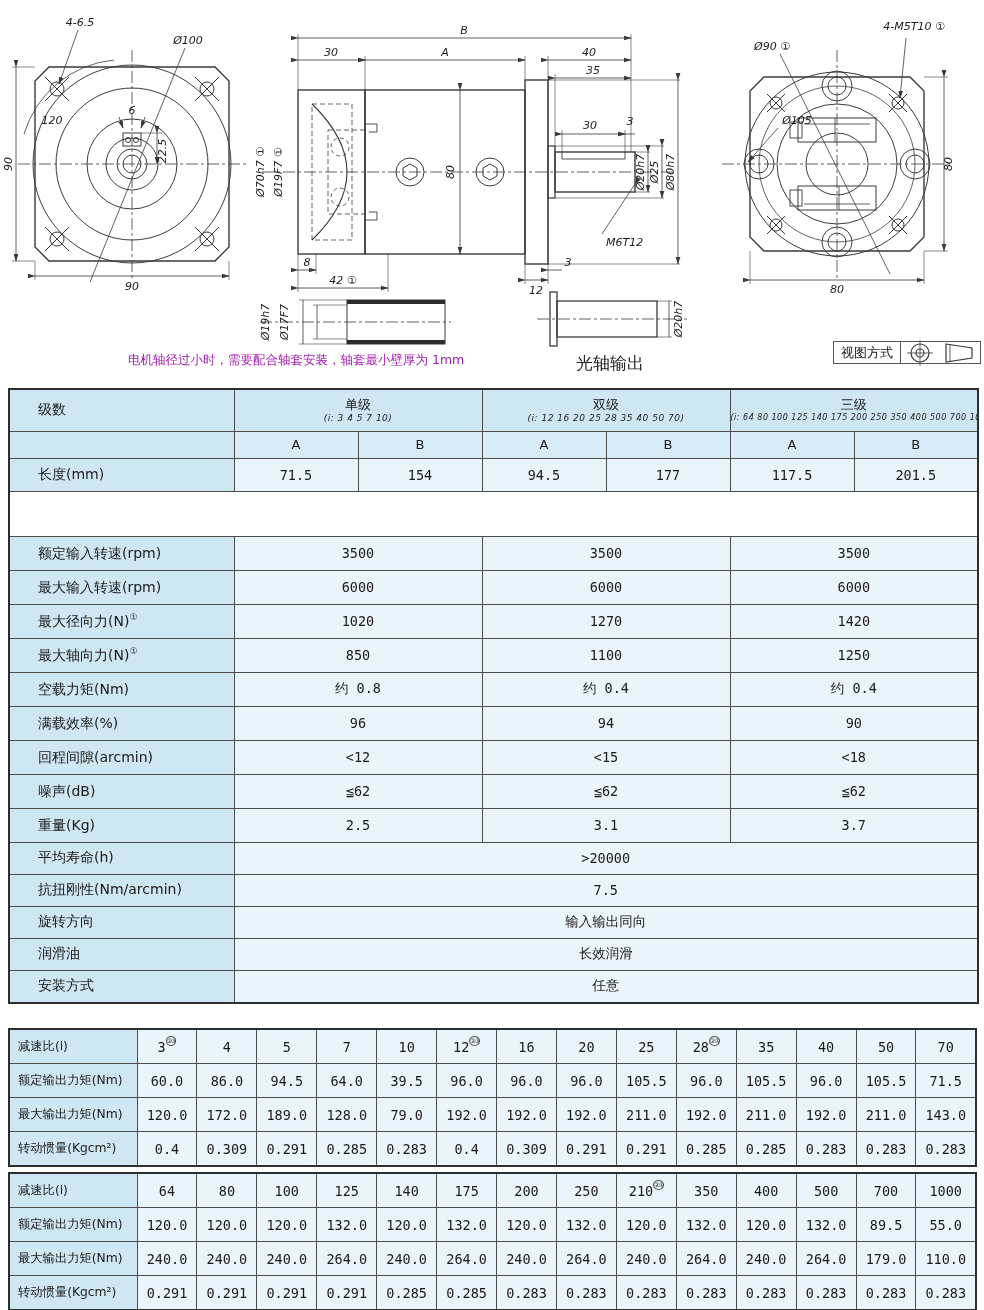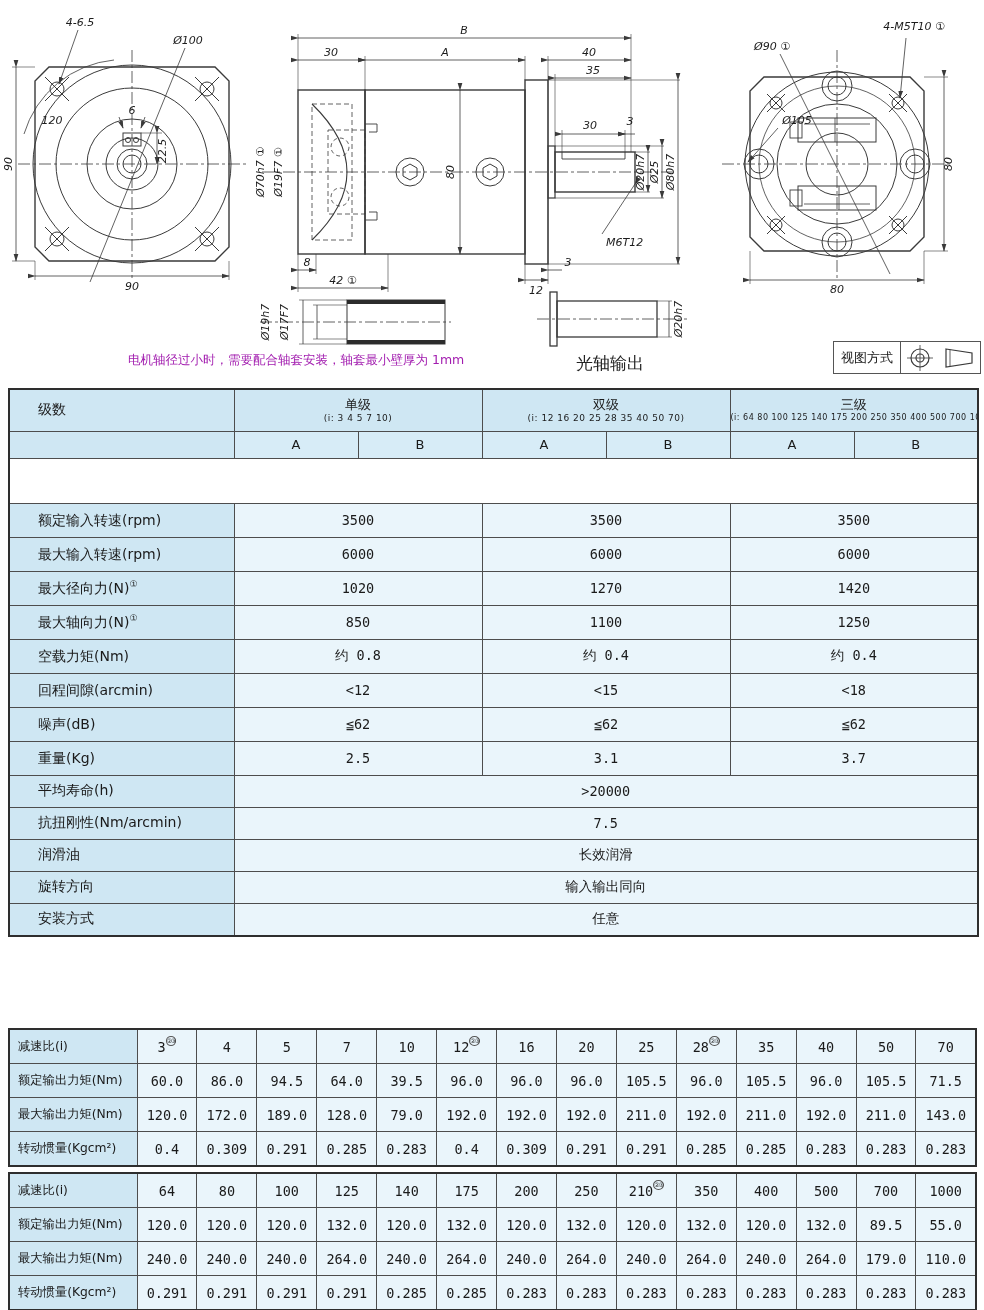--- a/index.html
+++ b/index.html
@@ -27,7 +27,7 @@
       display:inline-block;line-height:7px;height:8px;min-width:8px;transform:translateY(-3px);}
   .note-text{font-size:12.5px;color:#a21caf;white-space:nowrap;}
   .caption{font-size:17px;color:#222;}
-  .viewbox{display:flex;border:1.5px solid #555;height:33px;box-sizing:border-box;background:#fff;}
+  .viewbox{display:flex;border:1.5px solid #555;height:23px;box-sizing:border-box;background:#fff;}
   .viewbox .vlab{width:66px;border-right:1.5px solid #555;display:flex;align-items:center;
       justify-content:center;font-size:13px;}
   .viewbox .vsym{flex:1;display:flex;align-items:center;justify-content:center;position:relative;}

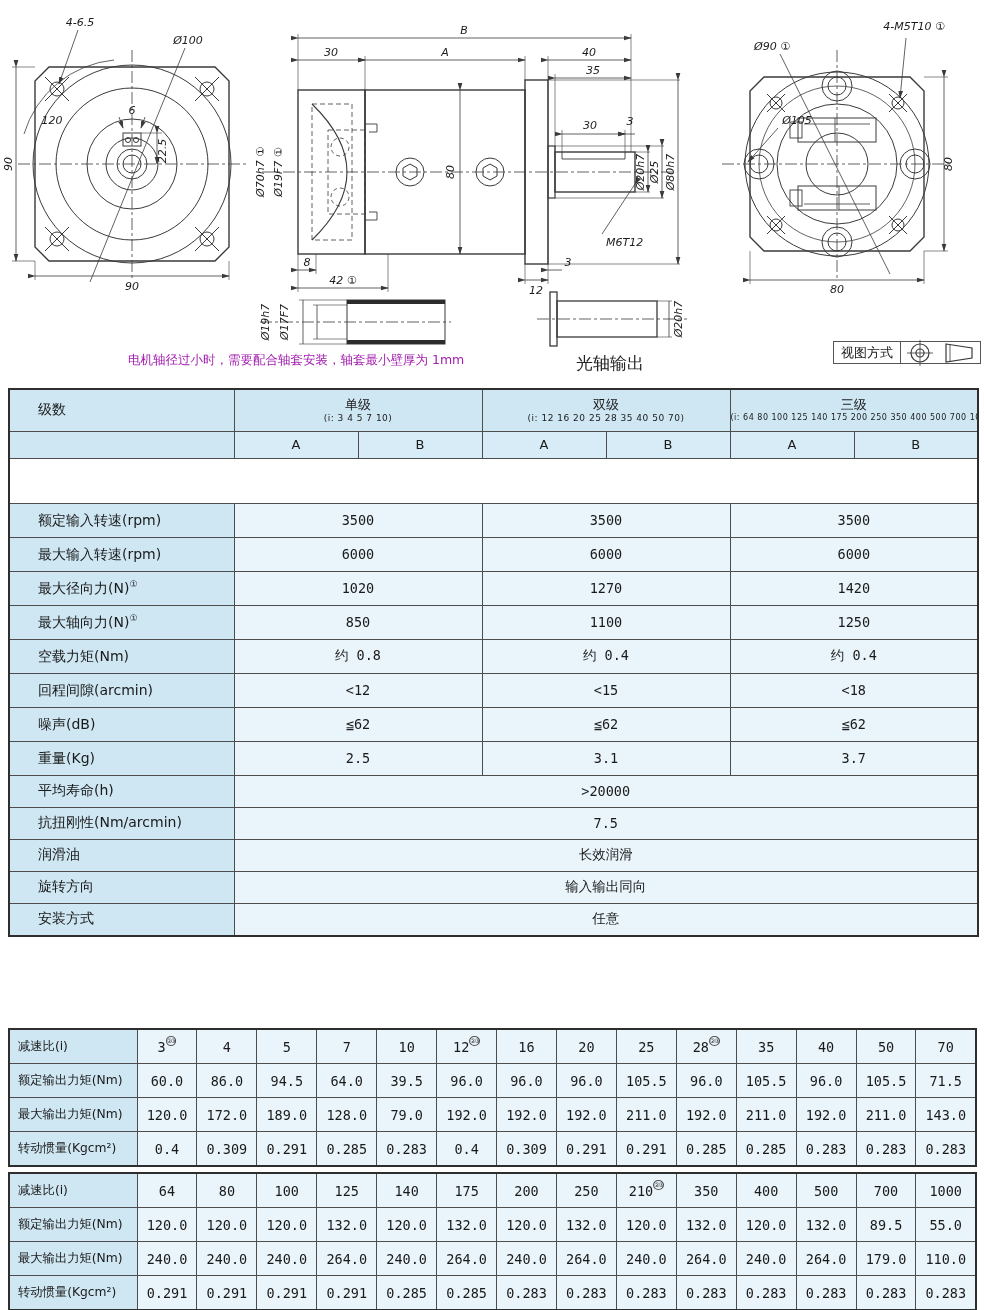--- a/index.html
+++ b/index.html
@@ -15,7 +15,7 @@
   .val{background:#eaf5fb;font-family:"DejaVu Sans Mono","DejaVu Sans",monospace;font-size:13.5px;}
   .hdr{background:#cfe7f3;}
   .hdr-name{font-size:13px;line-height:15px;text-align:center;}
-  .hdr-ratios{font-size:9px;letter-spacing:0.5px;line-height:12px;white-space:nowrap;}
+  .hdr-ratios{font-size:9px;letter-spacing:0.5px;line-height:12px;white-space:nowrap;font-style:italic;}
   .subcol{background:#d7ecf7;font-size:13px;}
   .spacer{background:#ffffff;height:44px;}
   .r1{height:42px;}.r2 td{height:26px;}.r3 td{height:32px;}

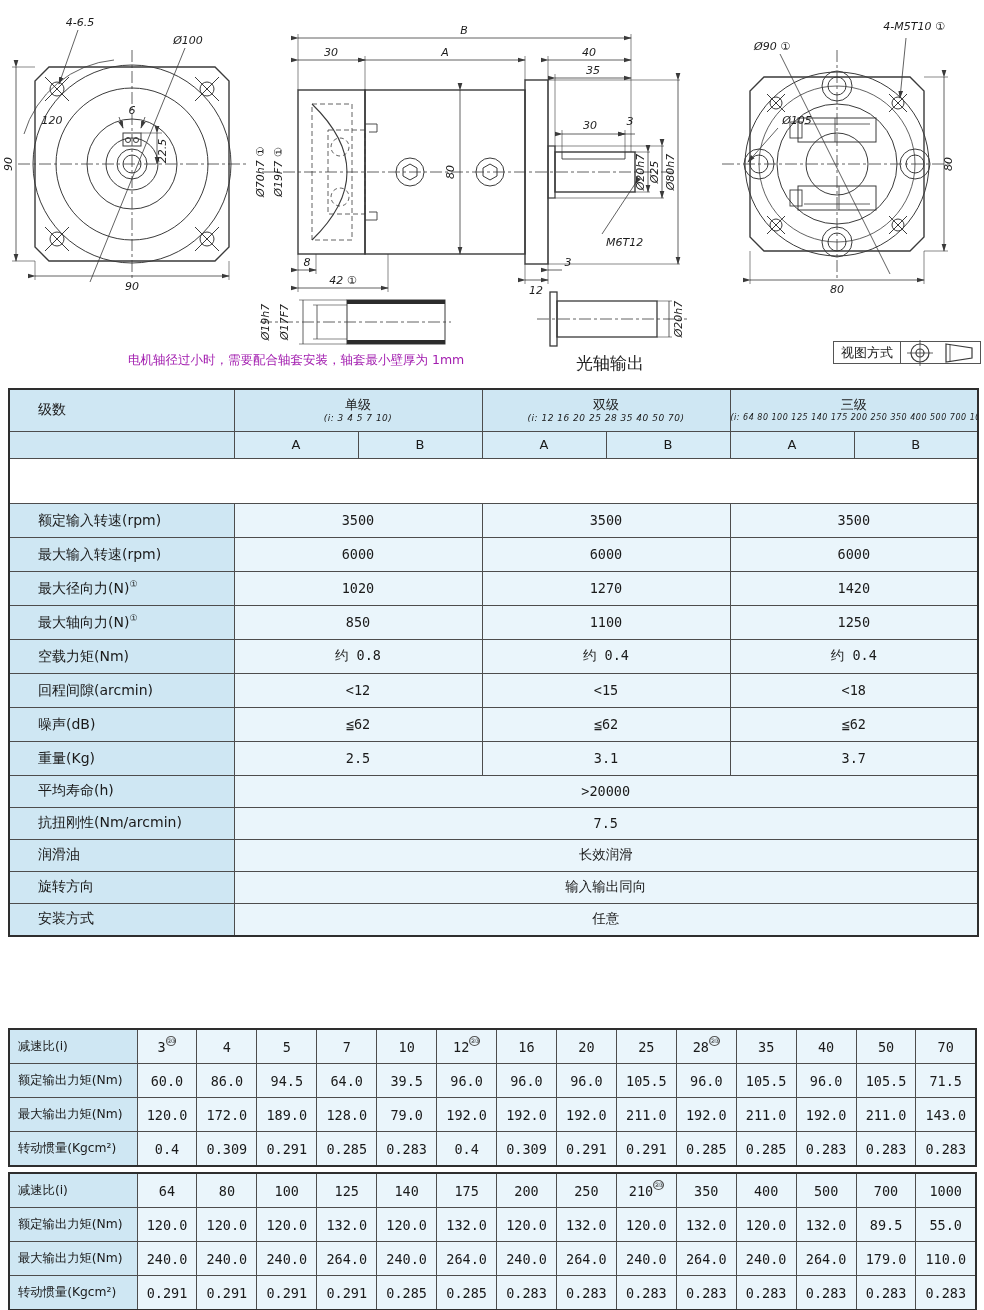--- a/index.html
+++ b/index.html
@@ -342,6 +342,15 @@
       <td class="subcol">A</td>
       <td class="subcol">B</td>
     </tr>
+    <tr class="r3">
+      <td class="lbl">长度(mm)</td>
+      <td class="val">71.5</td>
+      <td class="val">154</td>
+      <td class="val">94.5</td>
+      <td class="val">177</td>
+      <td class="val">117.5</td>
+      <td class="val">201.5</td>
+    </tr>
     <tr>
           <td class="spacer" colspan="7"></td>
         </tr>

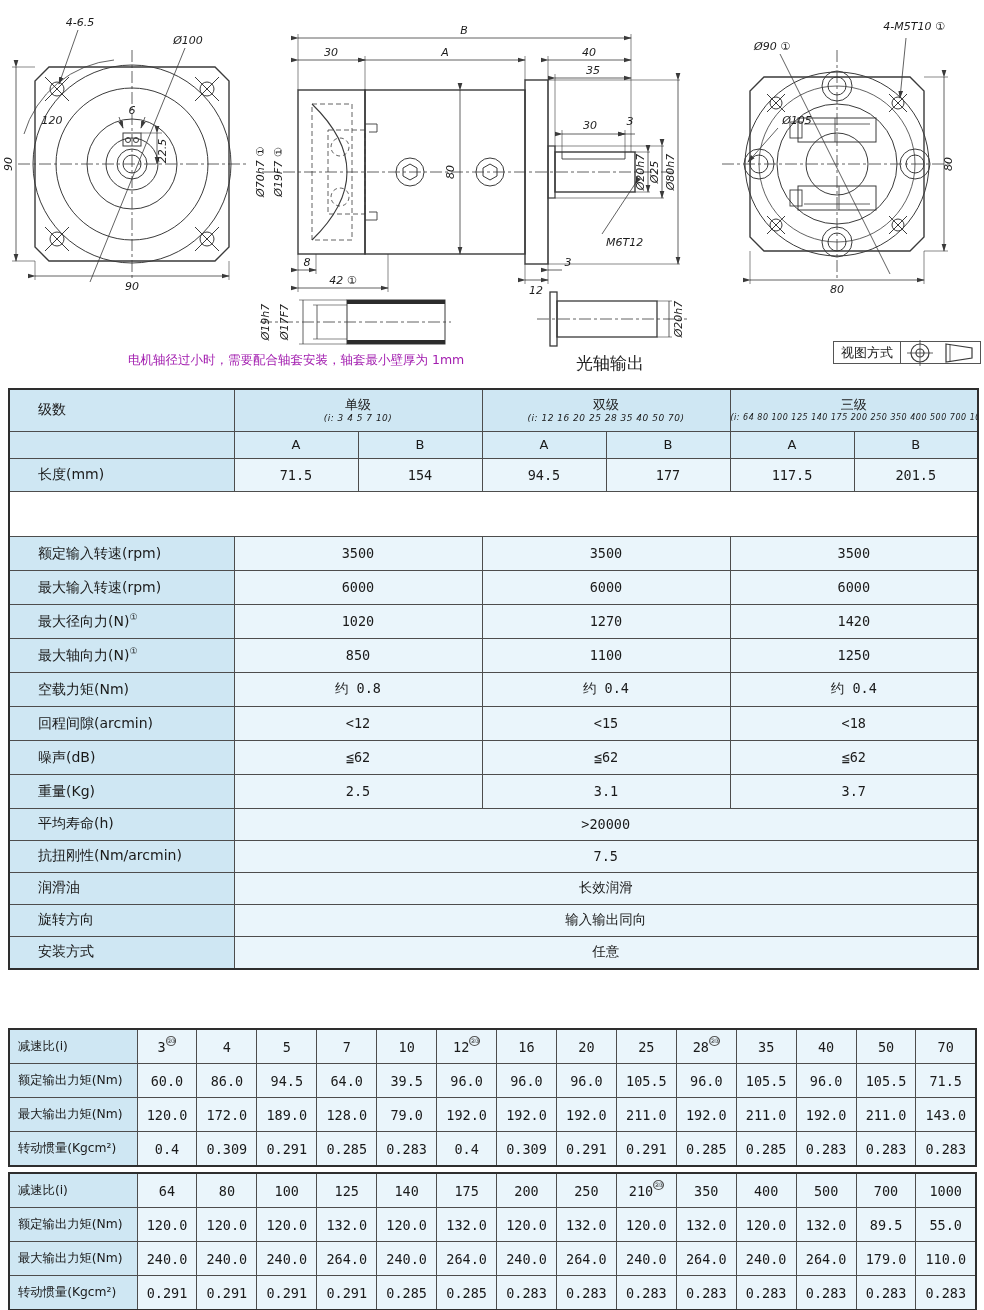--- a/index.html
+++ b/index.html
@@ -386,6 +386,12 @@
       <td class="val" colspan="2">约 0.4</td>
     </tr>
     <tr class="rg">
+      <td class="lbl"><span>满载效率(%)</span><sup class="fn"></sup></td>
+      <td class="val" colspan="2">96</td>
+      <td class="val" colspan="2">94</td>
+      <td class="val" colspan="2">90</td>
+    </tr>
+    <tr class="rg">
       <td class="lbl"><span>回程间隙(arcmin)</span><sup class="fn"></sup></td>
       <td class="val" colspan="2">&lt;12</td>
       <td class="val" colspan="2">&lt;15</td>

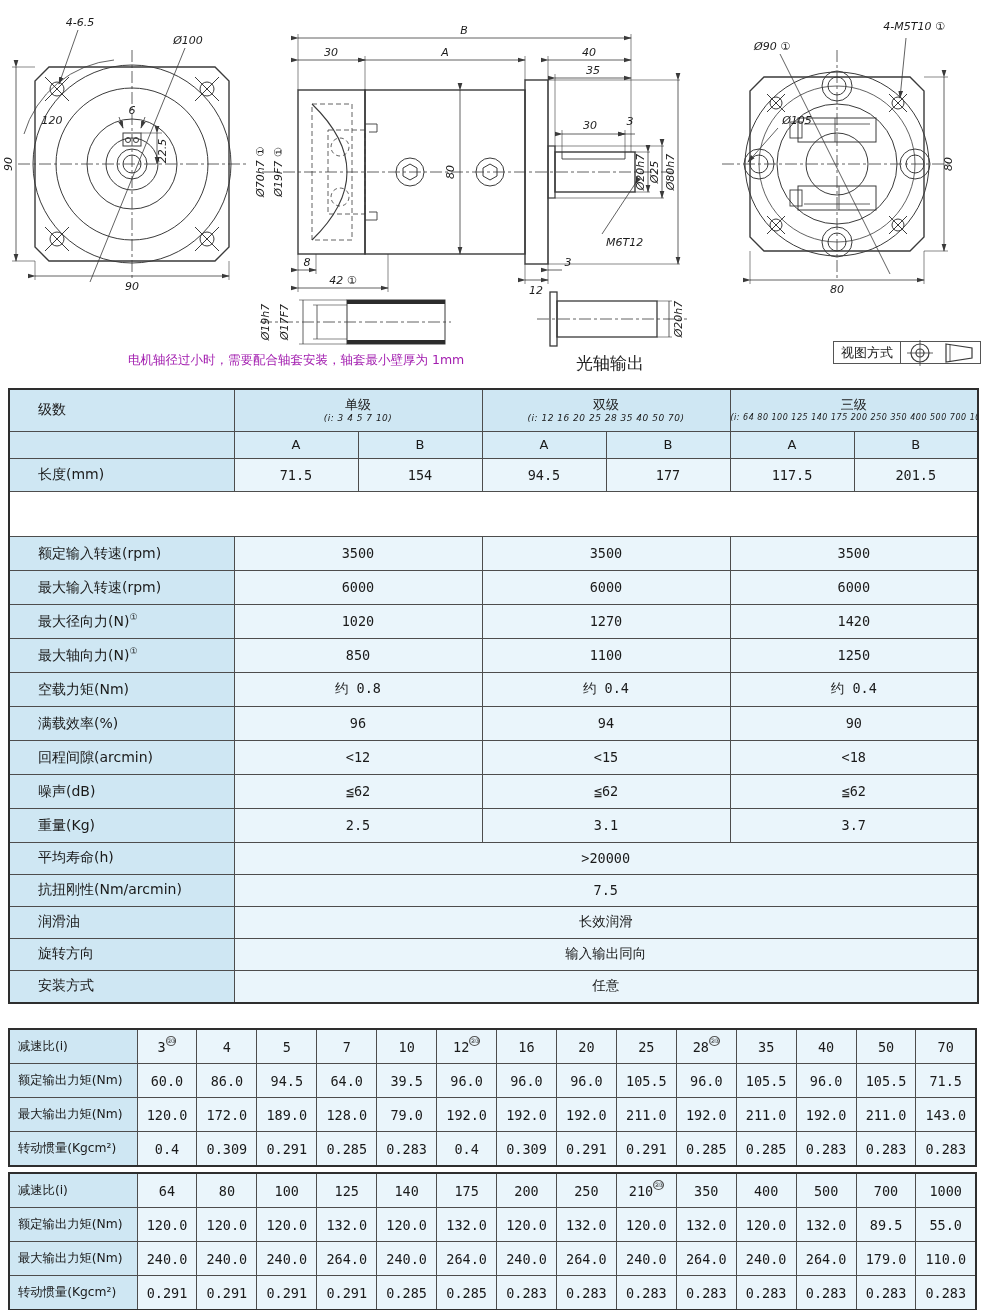--- a/index.html
+++ b/index.html
@@ -419,12 +419,12 @@
       <td class="val" colspan="6">7.5</td>
     </tr>
     <tr class="rf">
+      <td class="lbl">旋转方向</td>
+      <td class="val" colspan="6">输入输出同向</td>
+    </tr>
+    <tr class="rf">
       <td class="lbl">润滑油</td>
       <td class="val" colspan="6">长效润滑</td>
-    </tr>
-    <tr class="rf">
-      <td class="lbl">旋转方向</td>
-      <td class="val" colspan="6">输入输出同向</td>
     </tr>
     <tr class="rf">
       <td class="lbl">安装方式</td>

